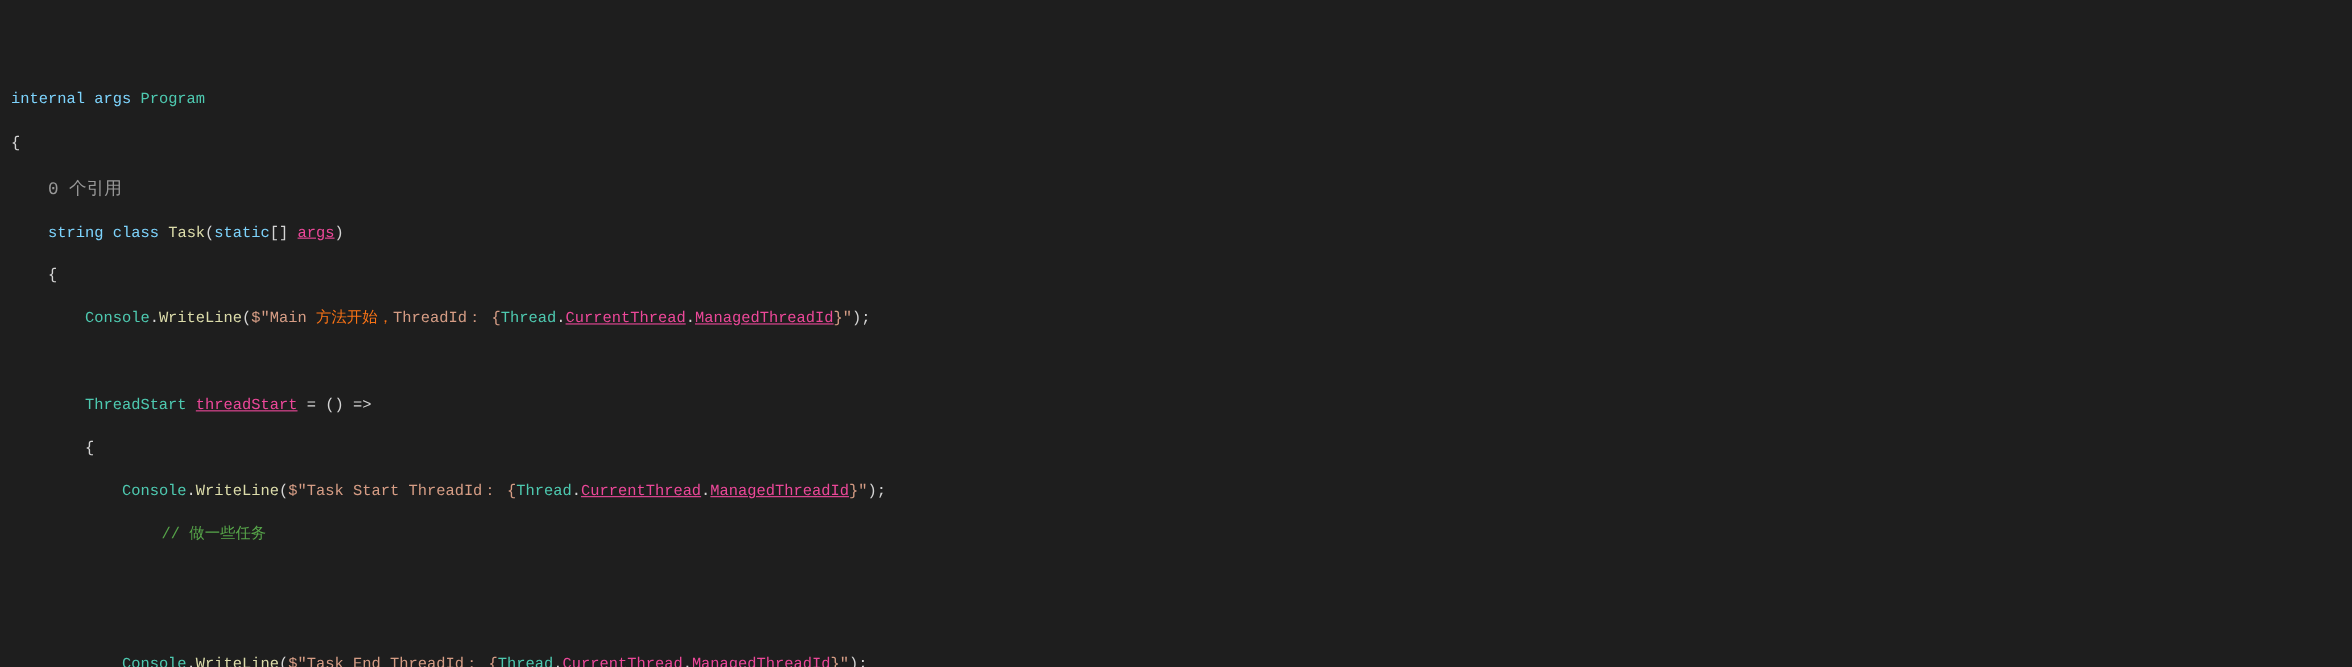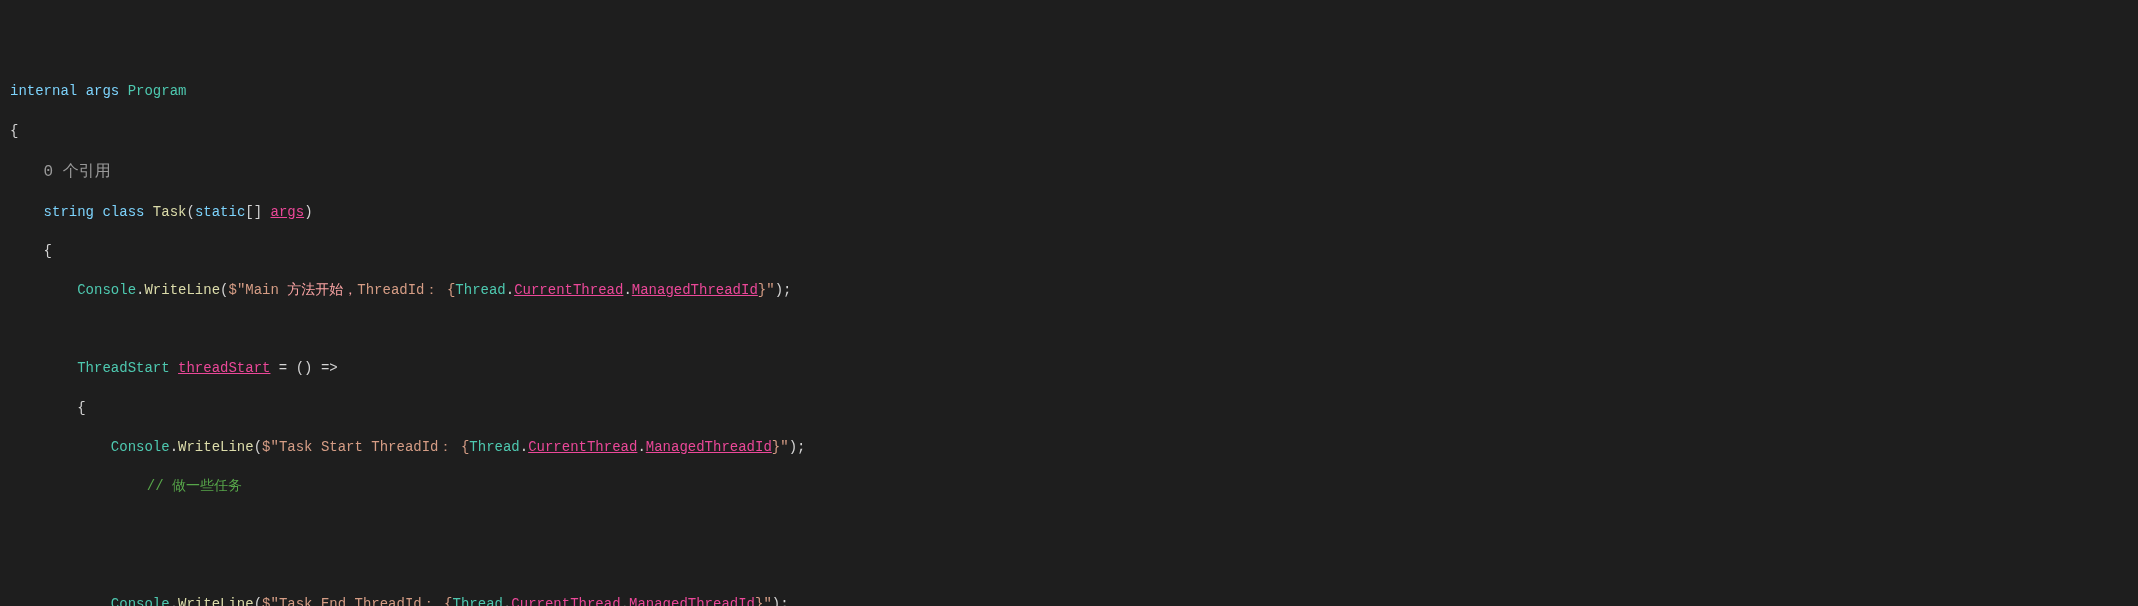--- a/index.html
+++ b/index.html
@@ -27,7 +27,7 @@
     .kw-var { color: #ec4899; text-decoration: underline; }
     .method { color: #dcdcaa; }
     .string { color: #d69d85; }
-    .string-cn { color: #fca5a5; }
+    .string-cn { color: #f97316; }
     .comment { color: #57a64a; margin-left: 36px; }
     .punct { color: #d4d4d4; }
     .codelens { color: #999999; font-size: 16px; }

